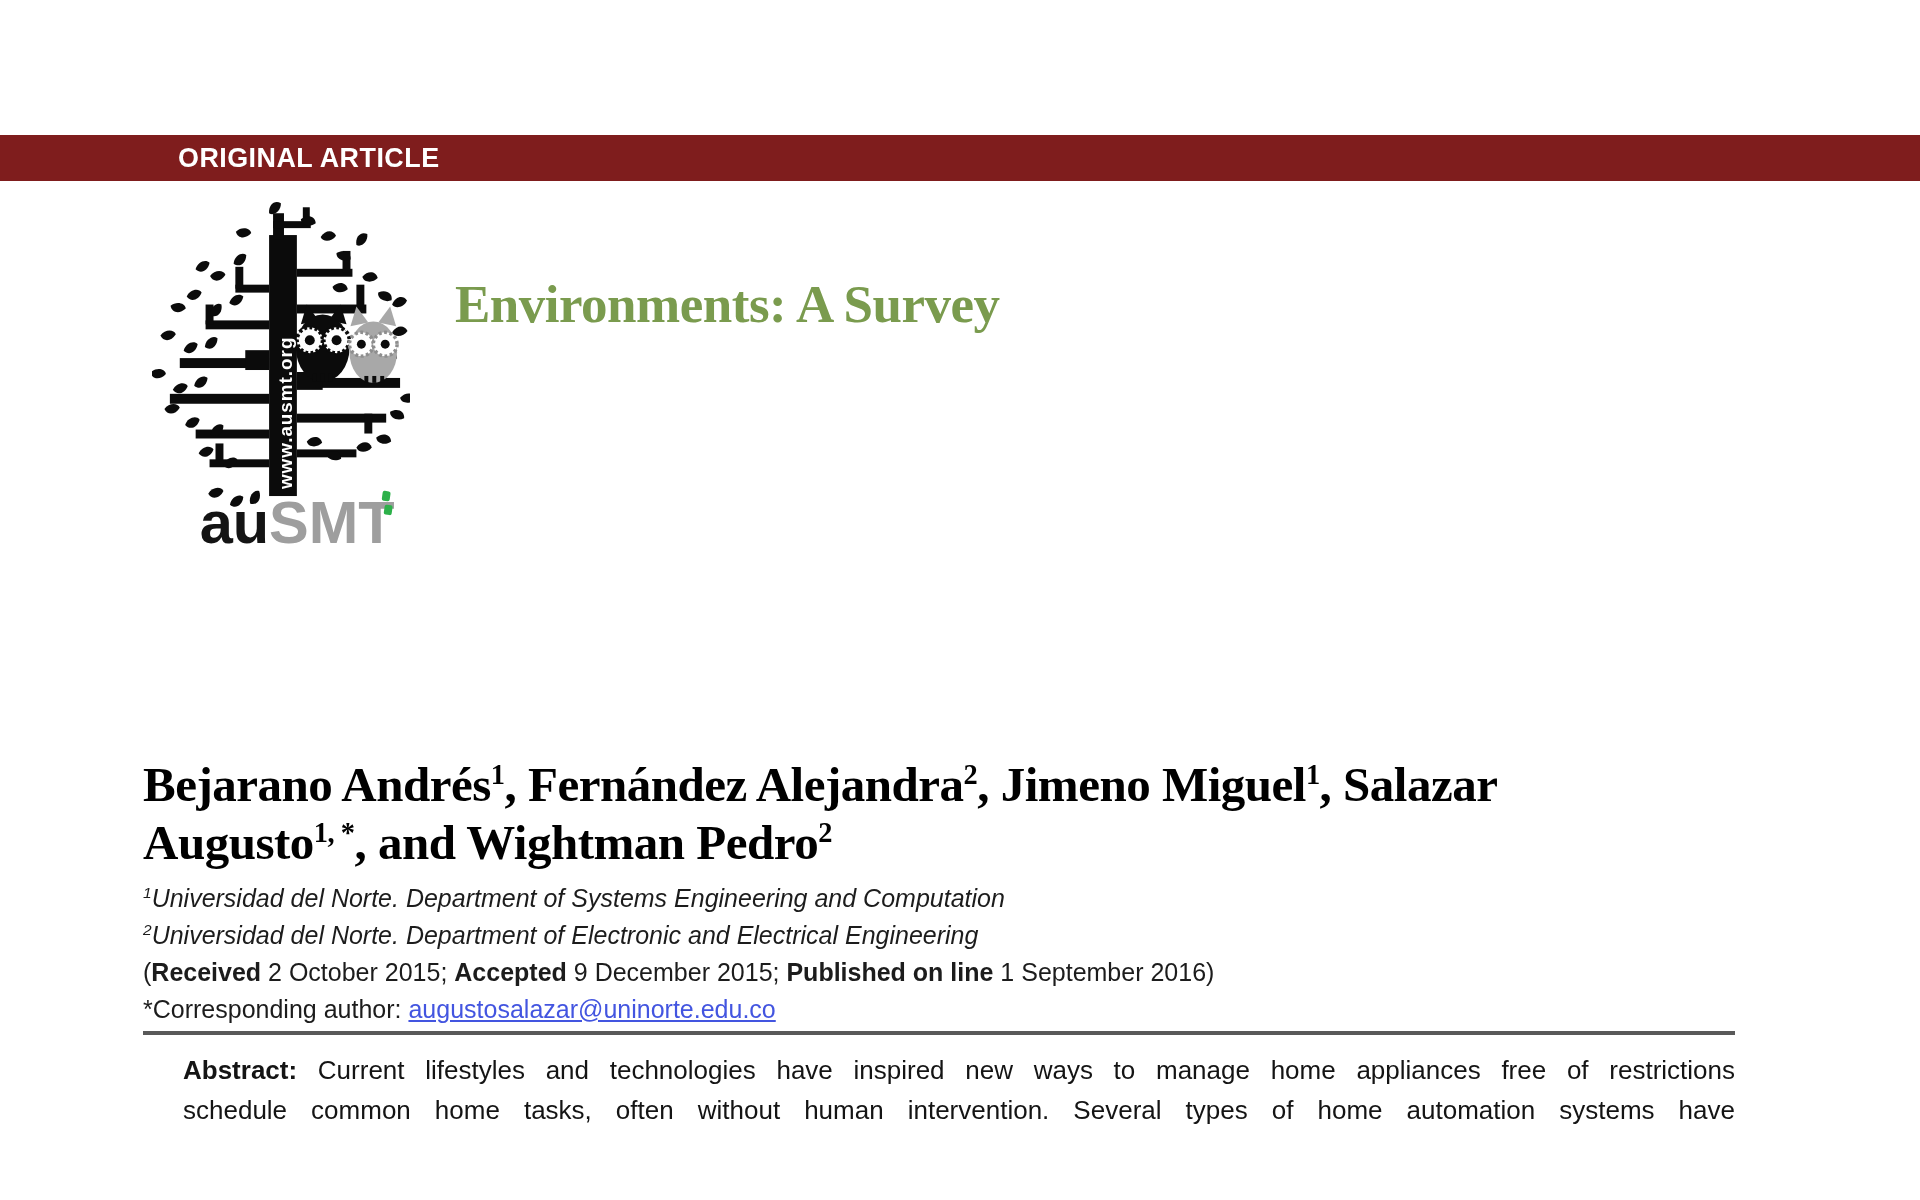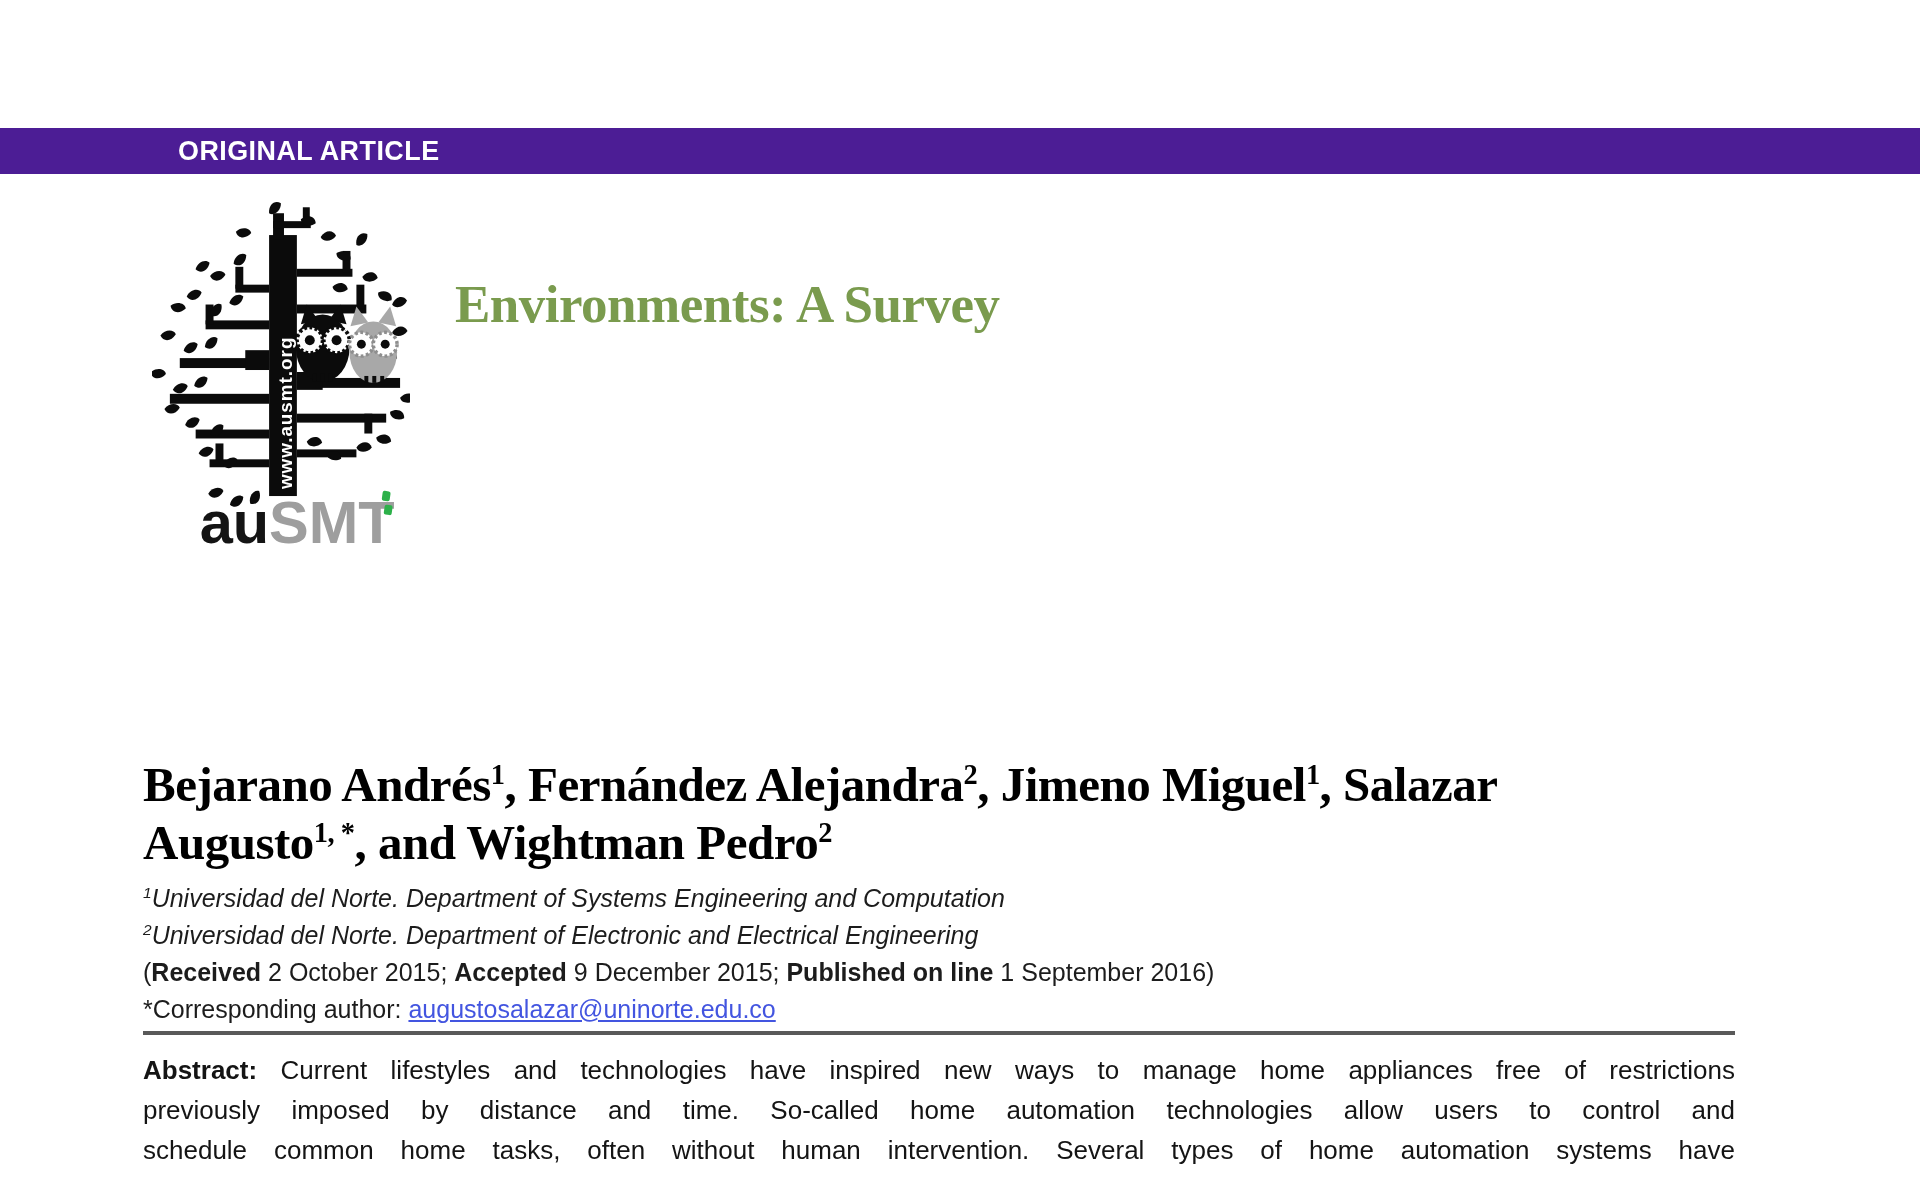--- a/index.html
+++ b/index.html
@@ -10,8 +10,8 @@
   }
   
   .banner{
-    position:absolute;left:0;top:128px;width:1920px;height:46px;
-    background:#4c1d95;
+    position:absolute;left:0;top:135px;width:1920px;height:46px;
+    background:#7f1d1d;
   }
   .banner-label{
     position:absolute;left:178px;top:0;height:46px;line-height:46px;

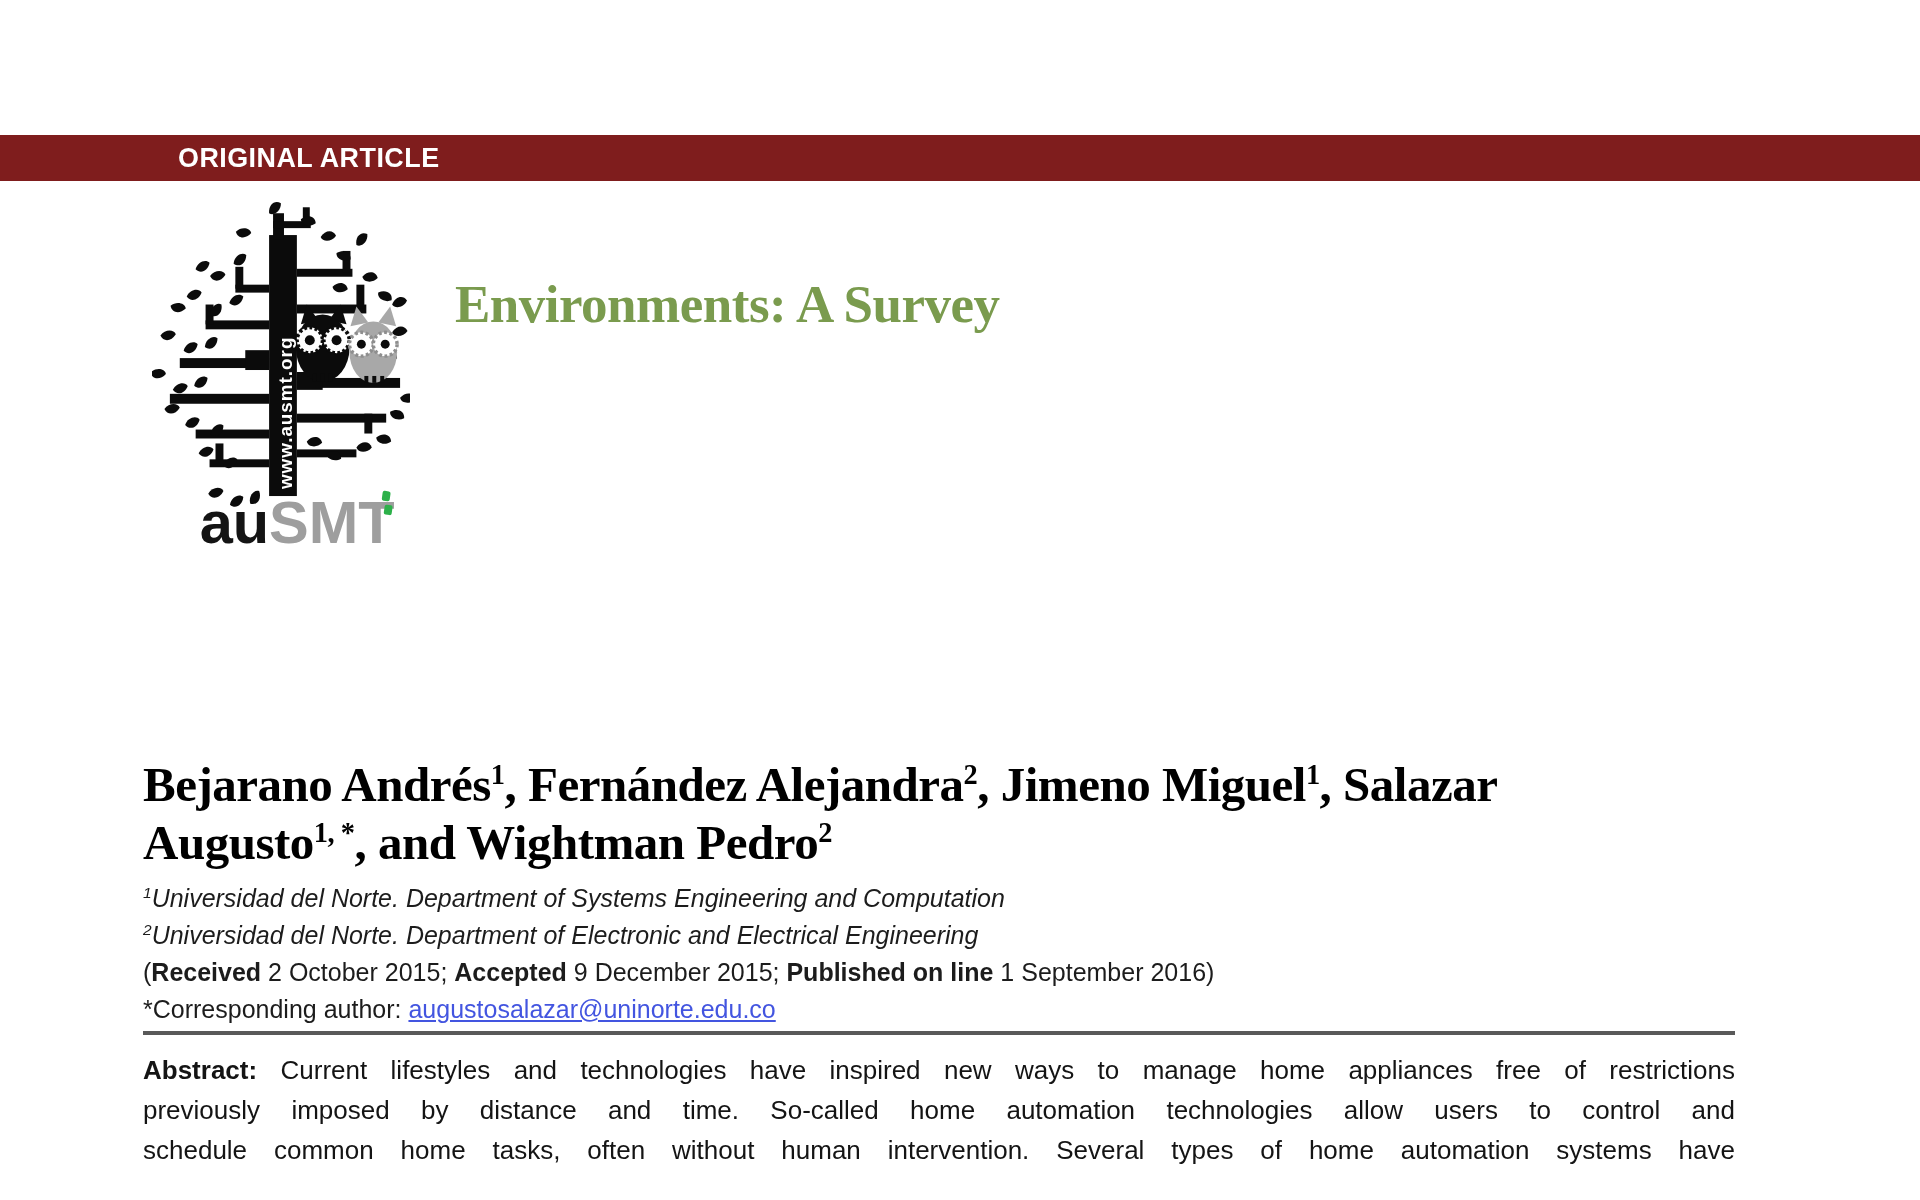--- a/index.html
+++ b/index.html
@@ -40,7 +40,7 @@
   a.link{color:#4355e0;text-decoration:underline;cursor:pointer;text-align:right;}
   .divider{border-bottom:4px solid #595959;margin-top:3px;}
   .abstract{margin-top:15px;font-size:26px;line-height:40px;color:#141414;}
-  .jline{text-align:justify;text-align-last:justify;}
+  .jline{text-align:justify;text-align-last:justify;margin-left:40px;}
 </style>
 </head>
 <body>

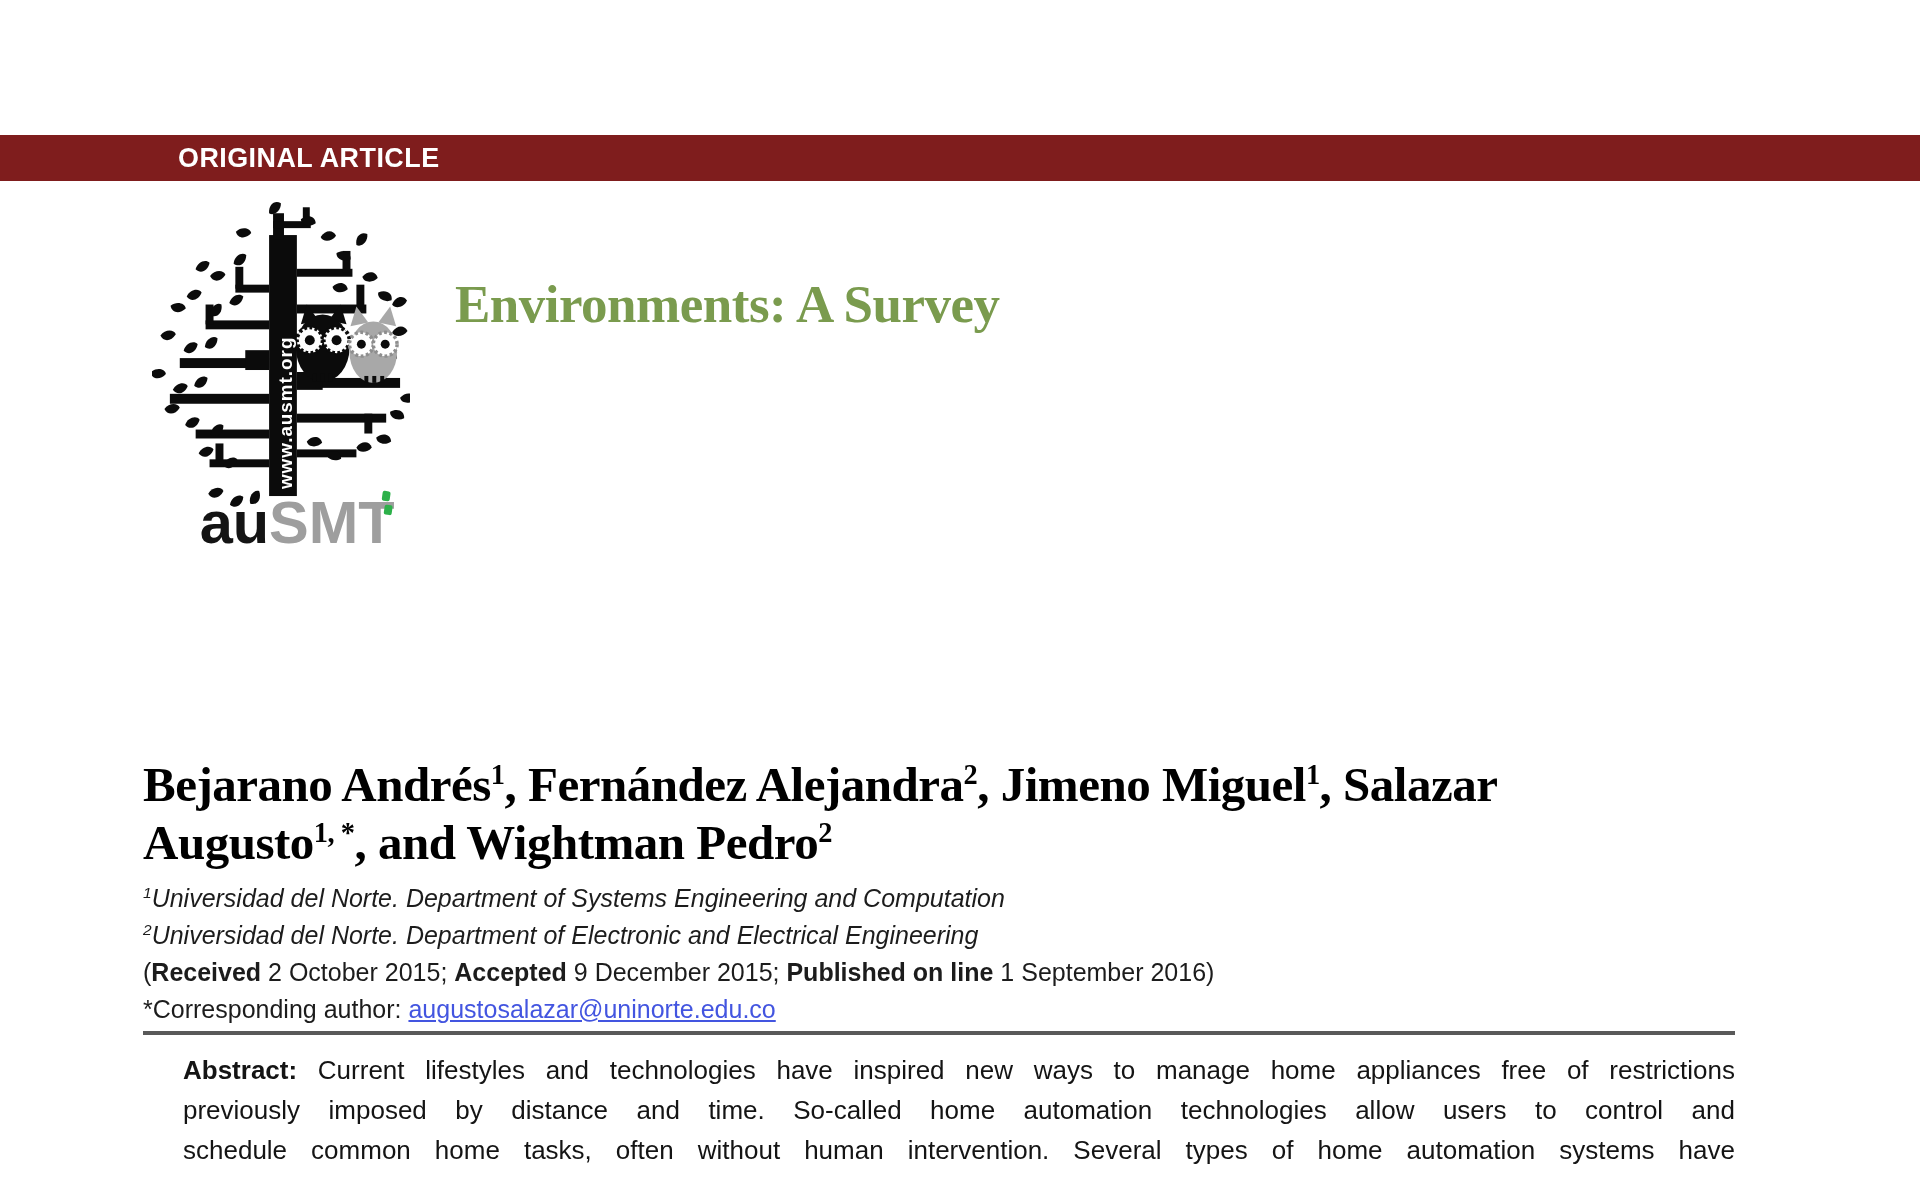--- a/index.html
+++ b/index.html
@@ -189,7 +189,6 @@
 
   <div class="abstract">
     <div class="jline"><span class="b">Abstract:</span><span> Current lifestyles and technologies have inspired new ways to manage home appliances free of restrictions</span></div>
-    <div class="jline">previously imposed by distance and time. So-called home automation technologies allow users to control and</div>
     <div class="jline">schedule common home tasks, often without human intervention. Several types of home automation systems have</div>
   </div>
 

